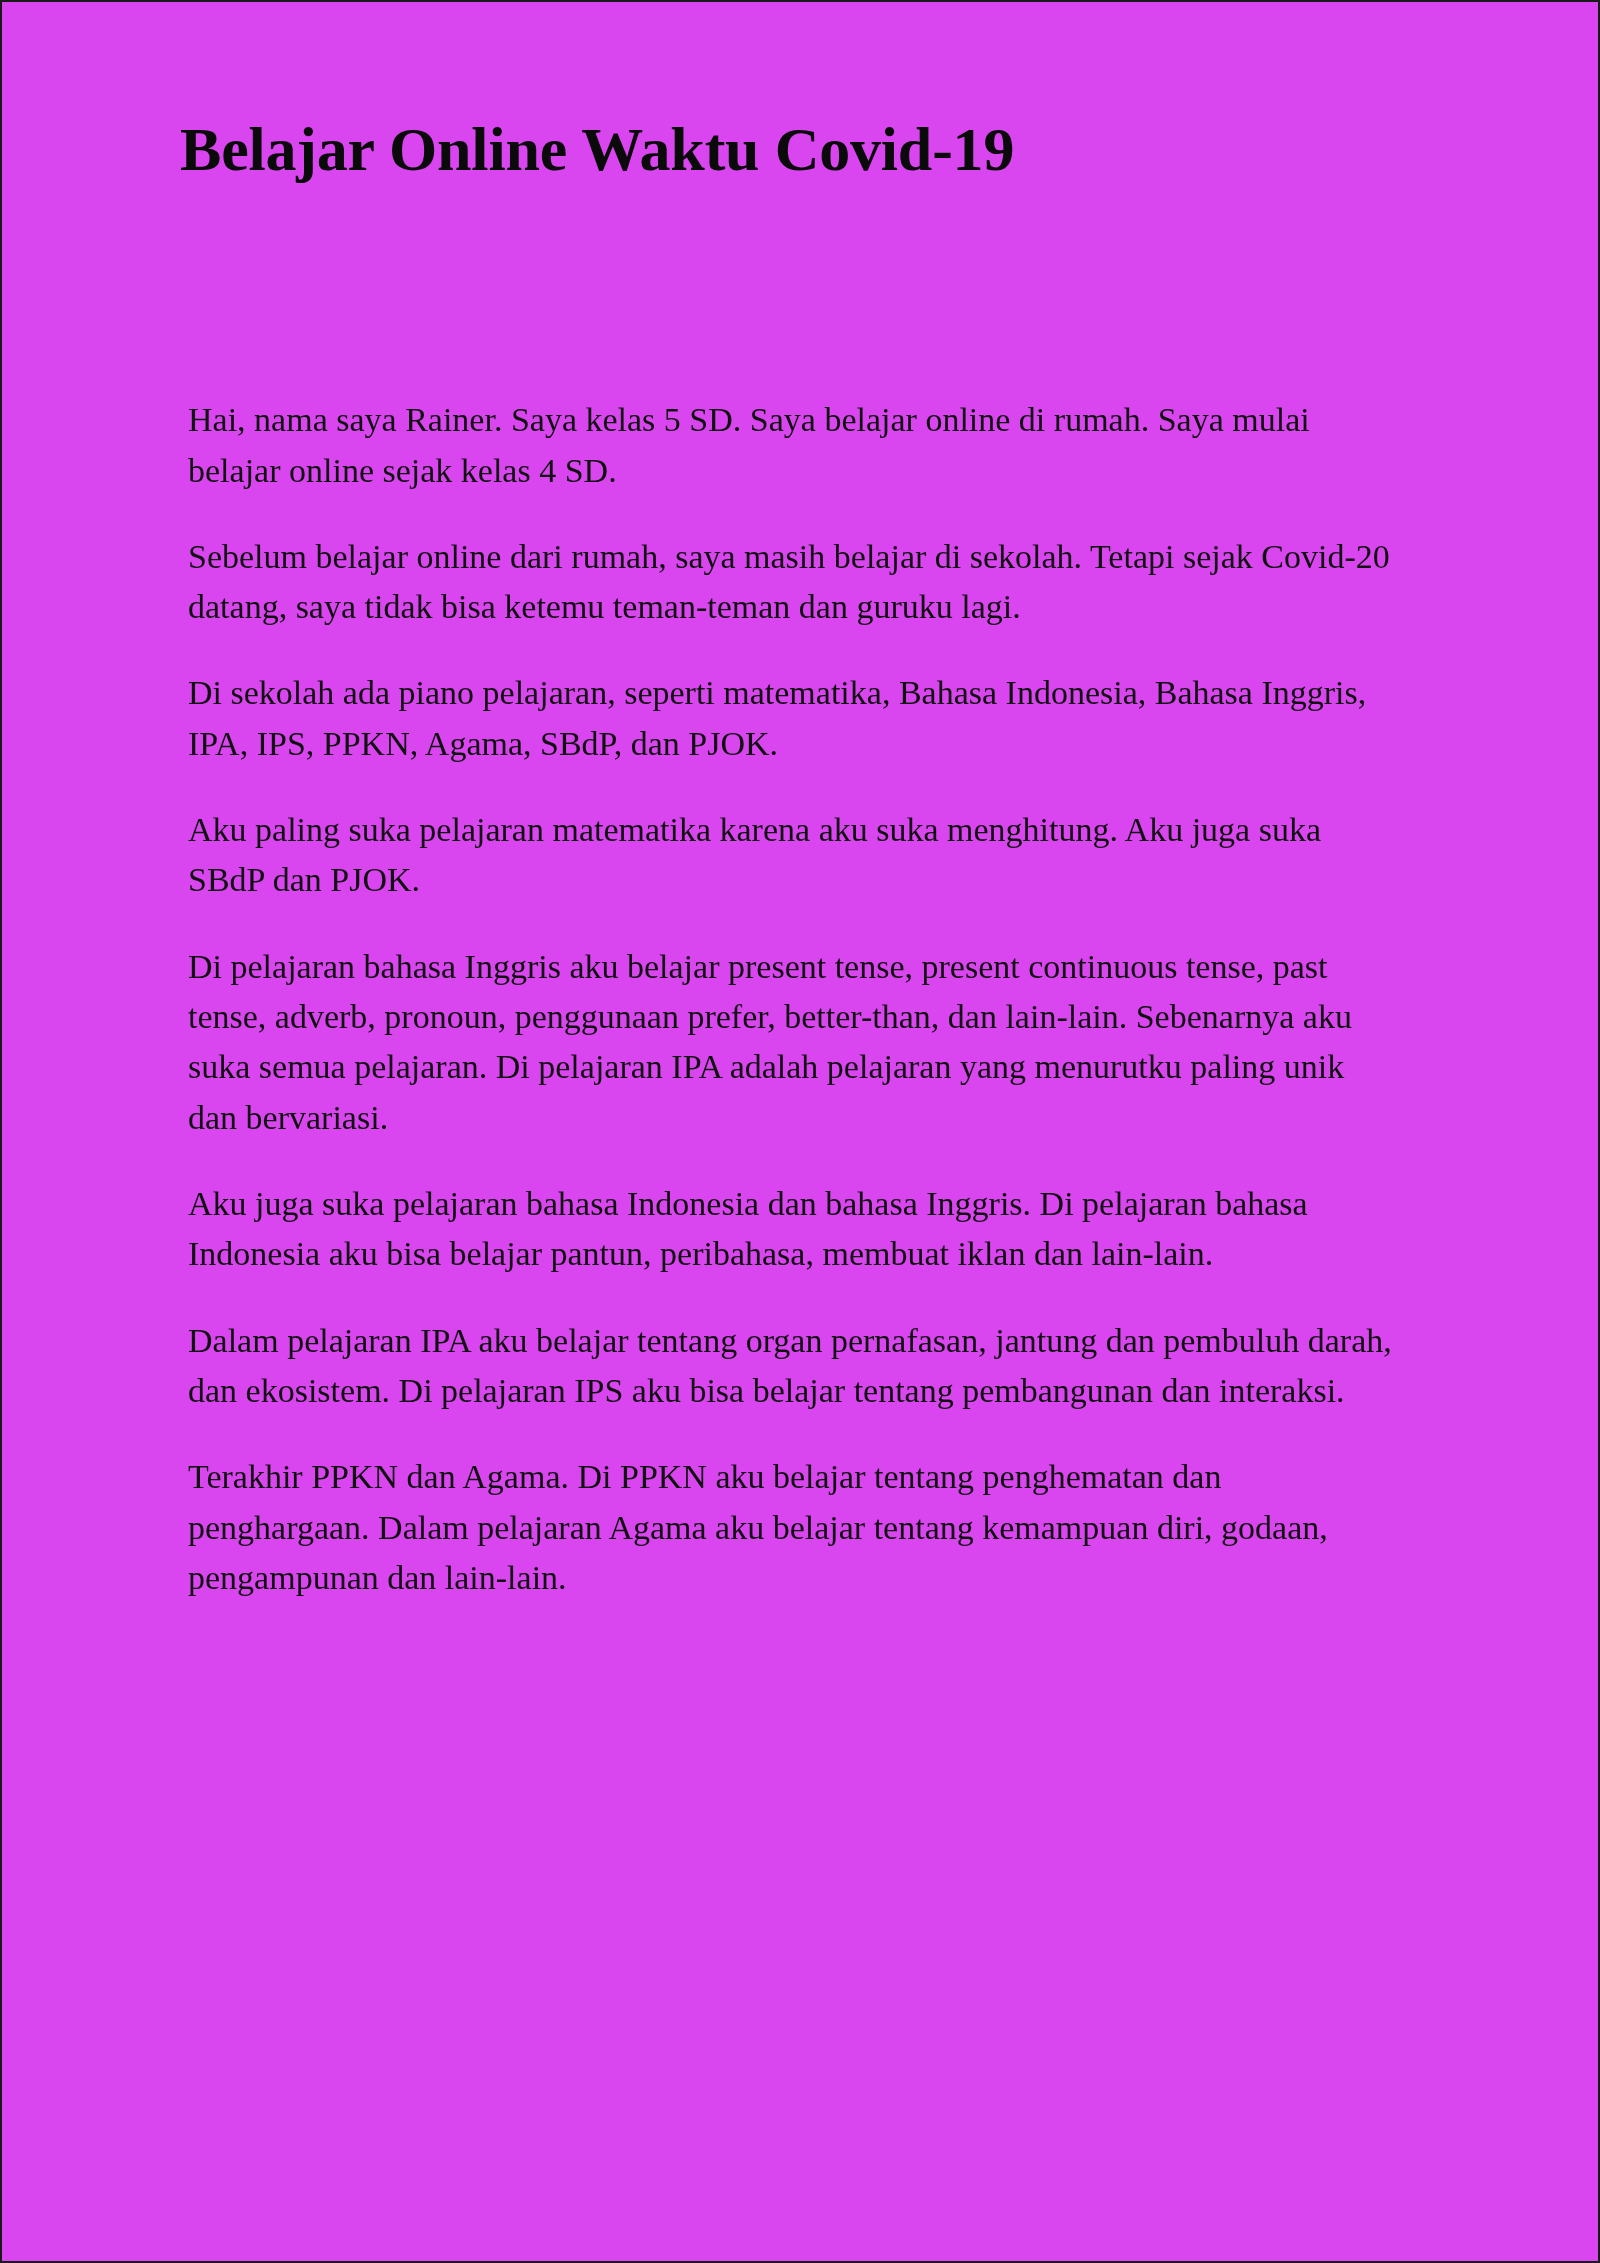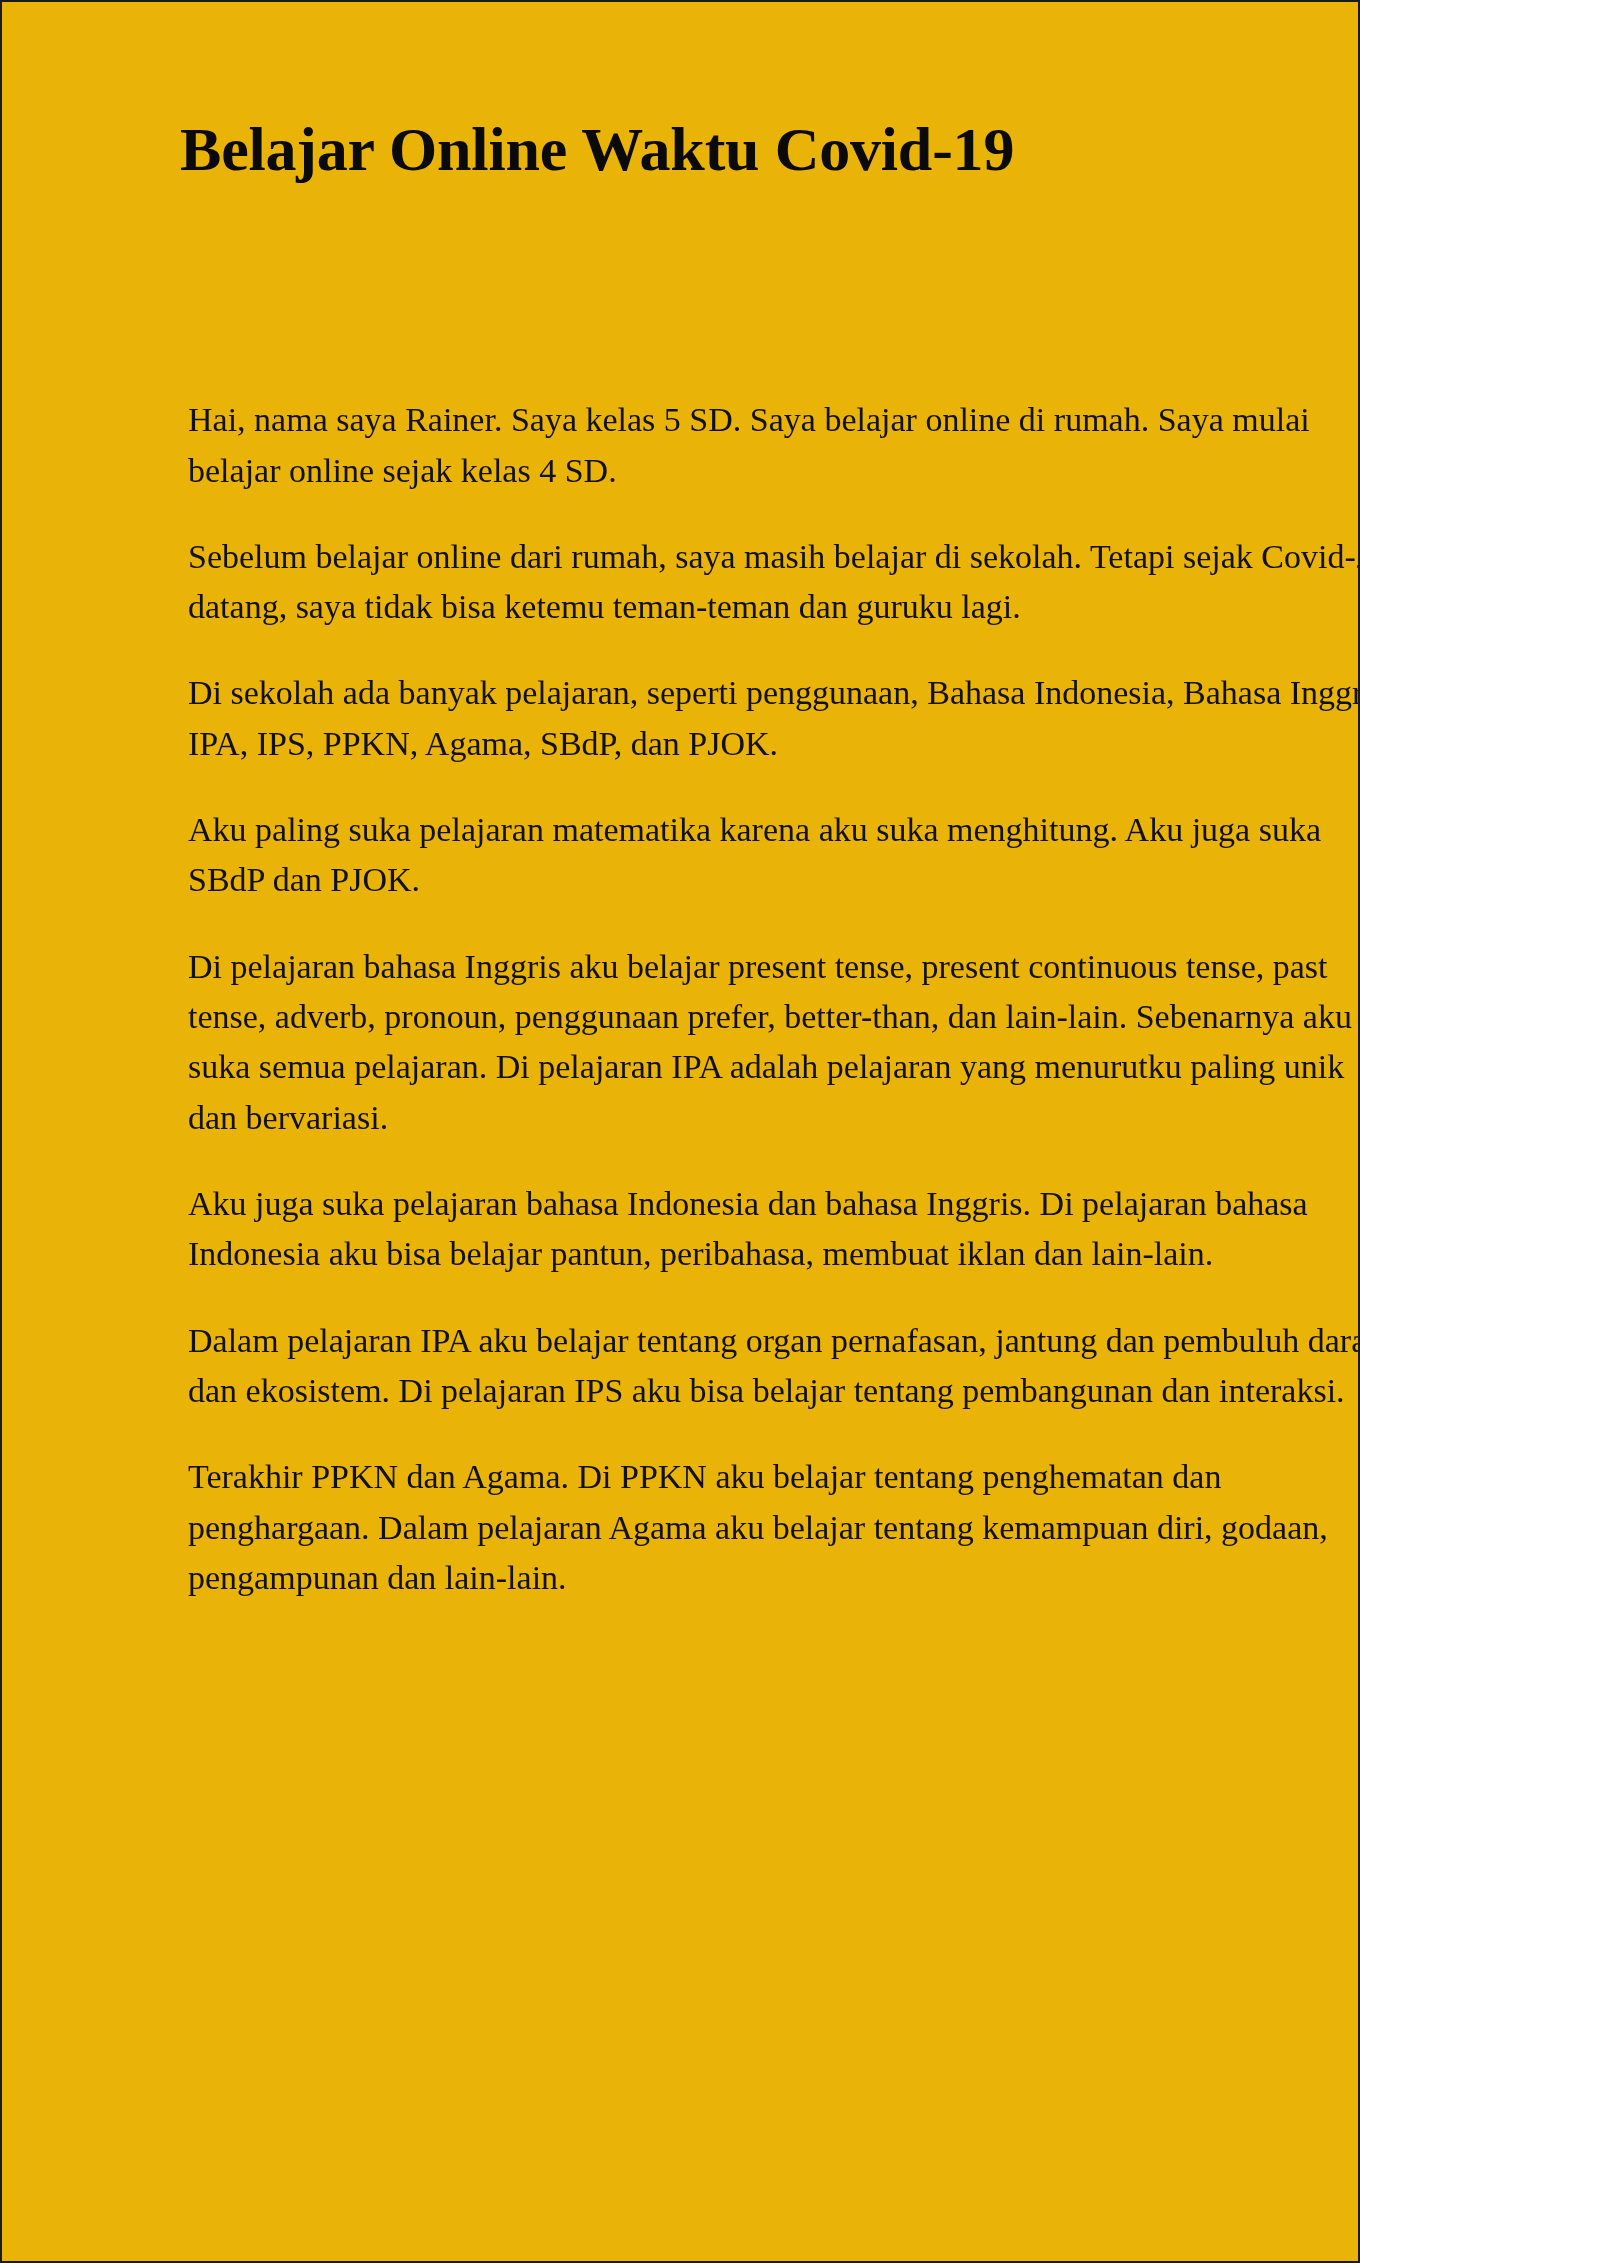--- a/index.html
+++ b/index.html
@@ -18,9 +18,9 @@
 
   .page {
     position: relative;
-    width: 1360px;
+    width: 1600px;
     height: 2263px;
-    background: #eab308;
+    background: #d946ef;
     border: 2px solid #1a1a1a;
     overflow: hidden;
   }

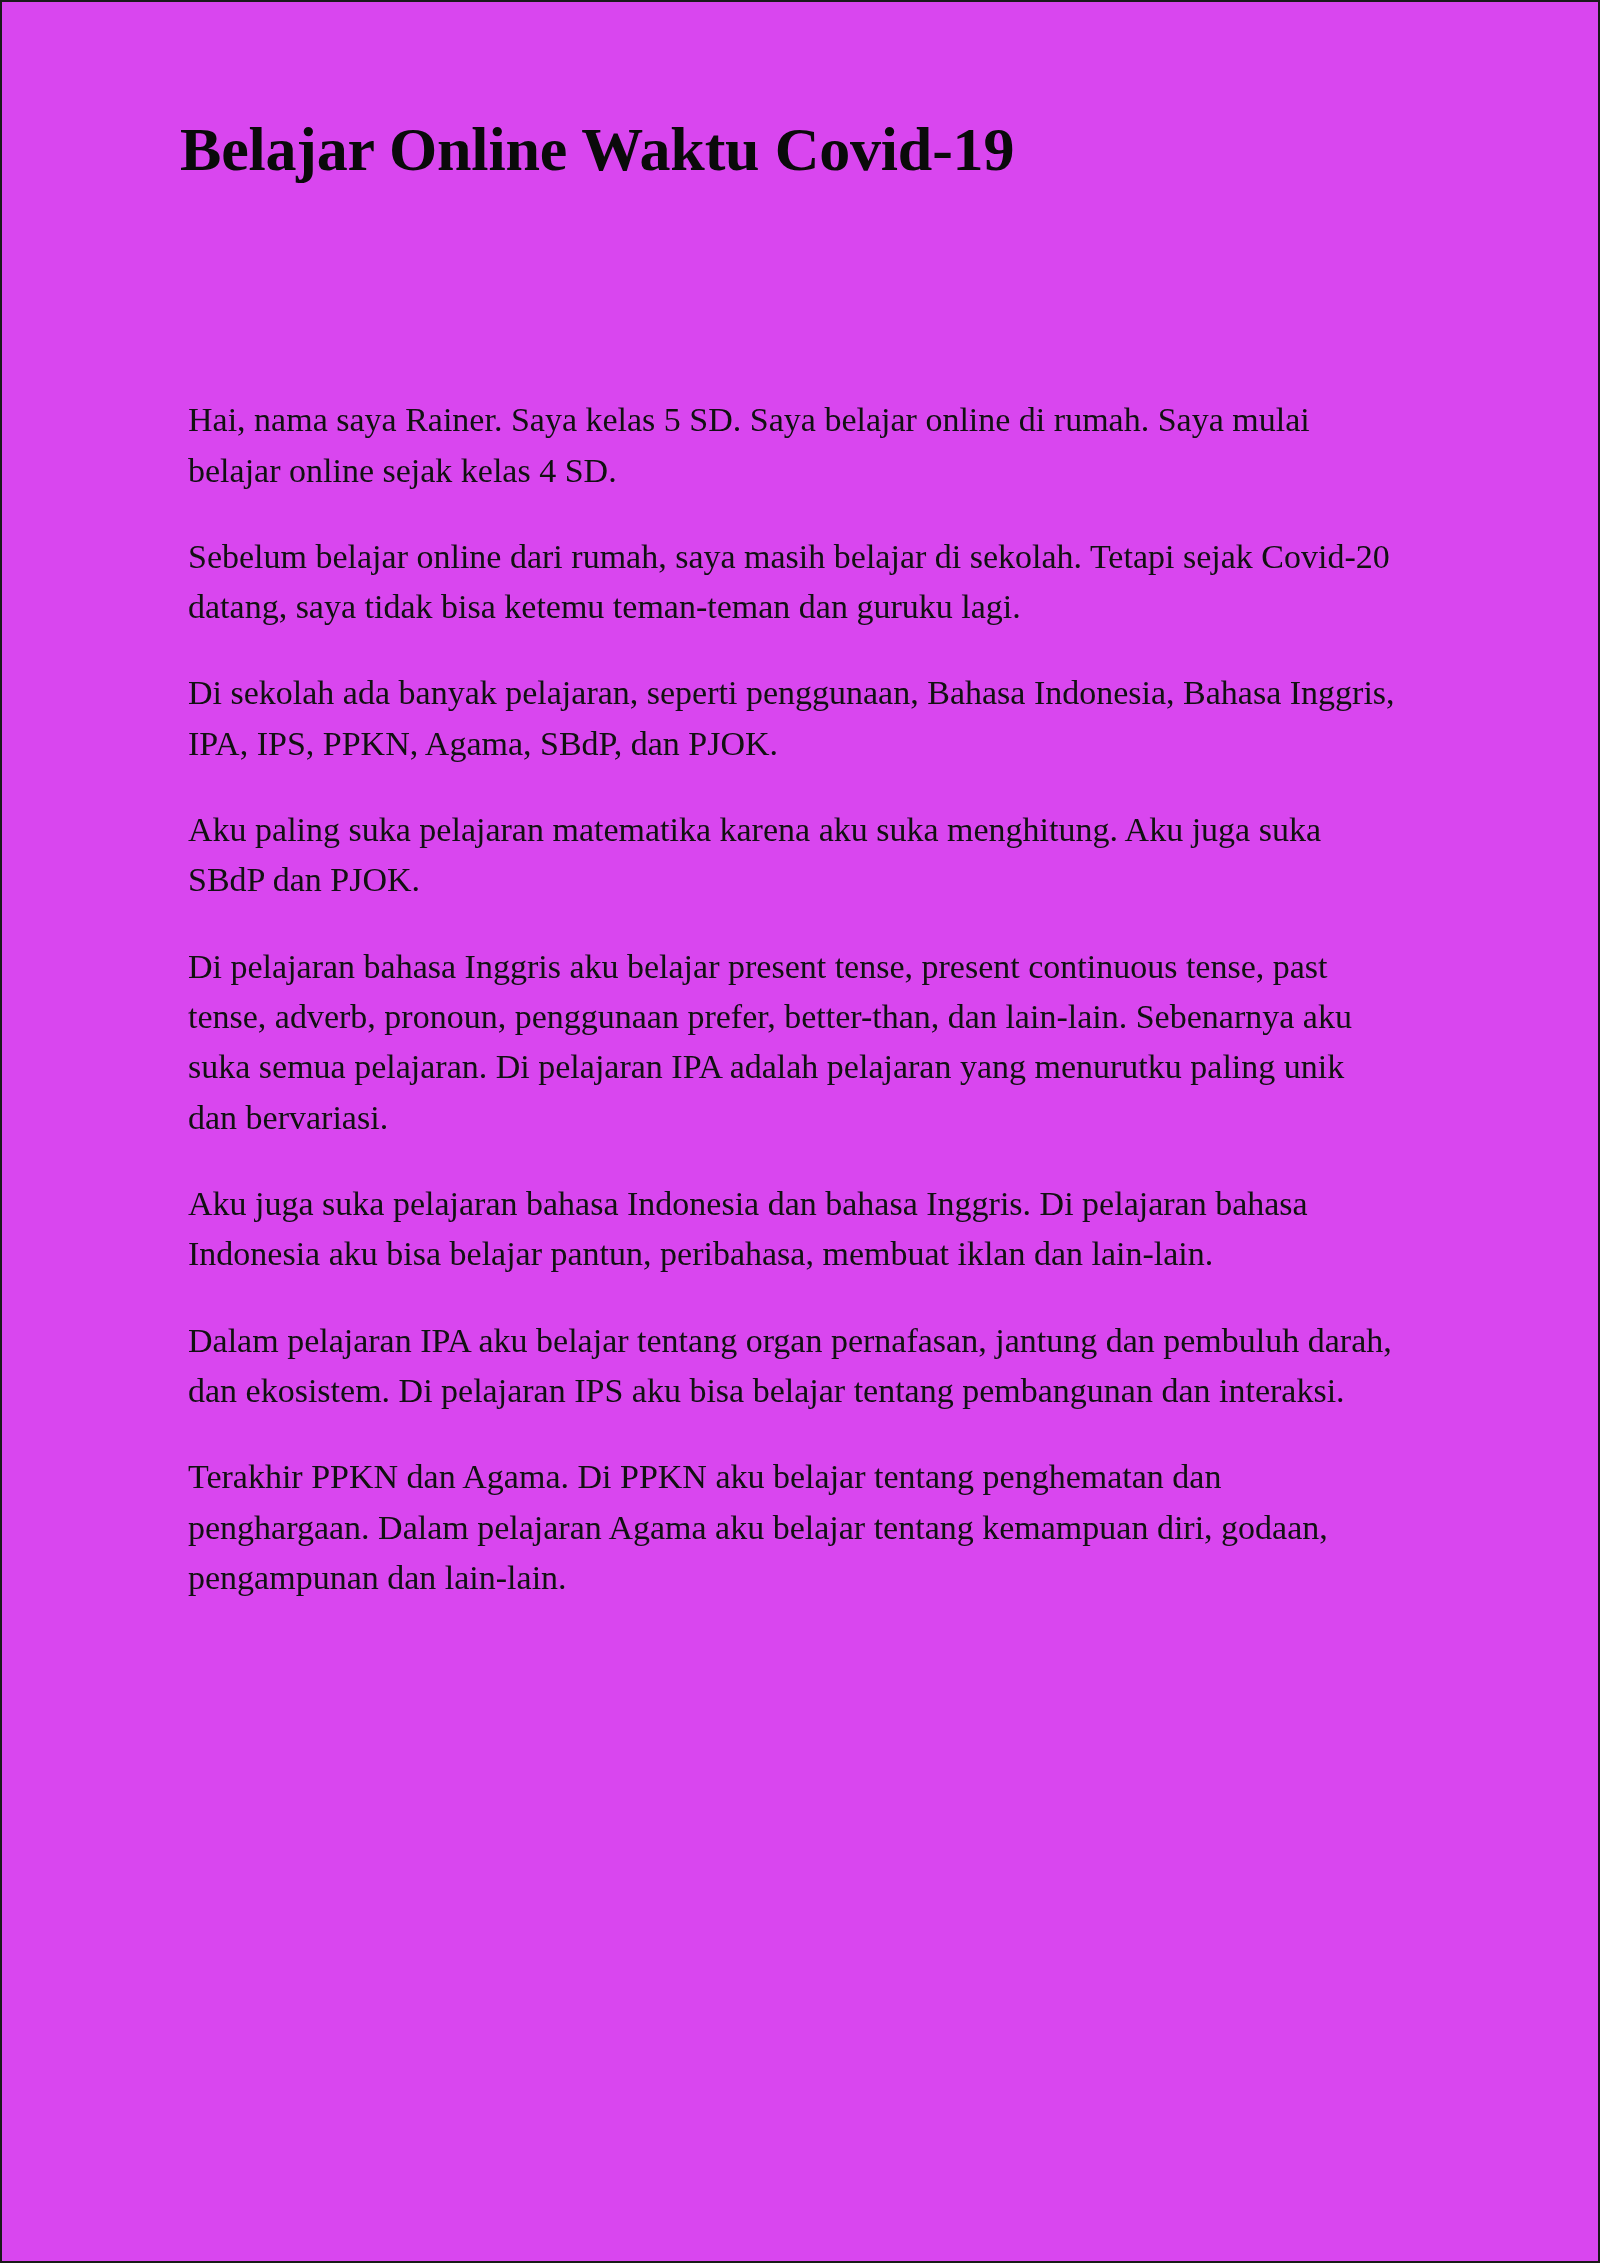--- a/index.html
+++ b/index.html
@@ -73,7 +73,7 @@
     <div class="body-copy">
       <p>Hai, nama saya Rainer. Saya kelas 5 SD. Saya belajar online di rumah. Saya mulai belajar online sejak kelas 4 SD.</p>
       <p>Sebelum belajar online dari rumah, saya masih belajar di sekolah. Tetapi sejak Covid-20 datang, saya tidak bisa ketemu teman-teman dan guruku lagi.</p>
-      <p>Di sekolah ada banyak pelajaran, seperti penggunaan, Bahasa Indonesia, Bahasa Inggris, IPA, IPS, PPKN, Agama, SBdP, dan PJOK.</p>
+      <p>Di sekolah ada piano pelajaran, seperti matematika, Bahasa Indonesia, Bahasa Inggris, IPA, IPS, PPKN, Agama, SBdP, dan PJOK.</p>
       <p>Aku paling suka pelajaran matematika karena aku suka menghitung. Aku juga suka SBdP dan PJOK.</p>
       <p>Di pelajaran bahasa Inggris aku belajar present tense, present continuous tense, past tense, adverb, pronoun, penggunaan prefer, better-than, dan lain-lain. Sebenarnya aku suka semua pelajaran. Di pelajaran IPA adalah pelajaran yang menurutku paling unik dan bervariasi.</p>
       <p>Aku juga suka pelajaran bahasa Indonesia dan bahasa Inggris. Di pelajaran bahasa Indonesia aku bisa belajar pantun, peribahasa, membuat iklan dan lain-lain.</p>

